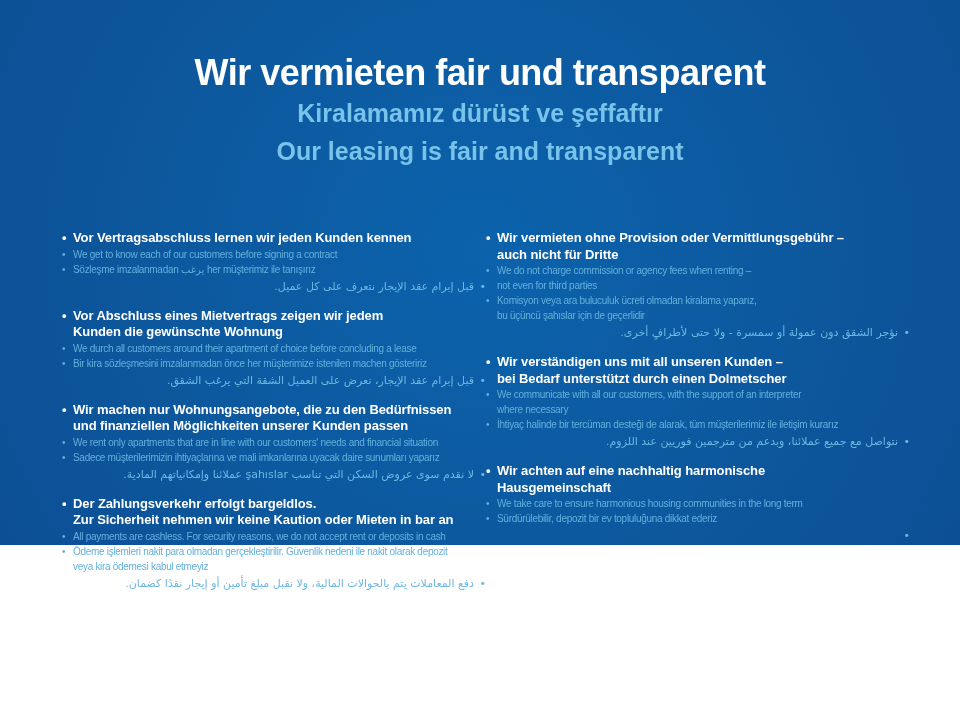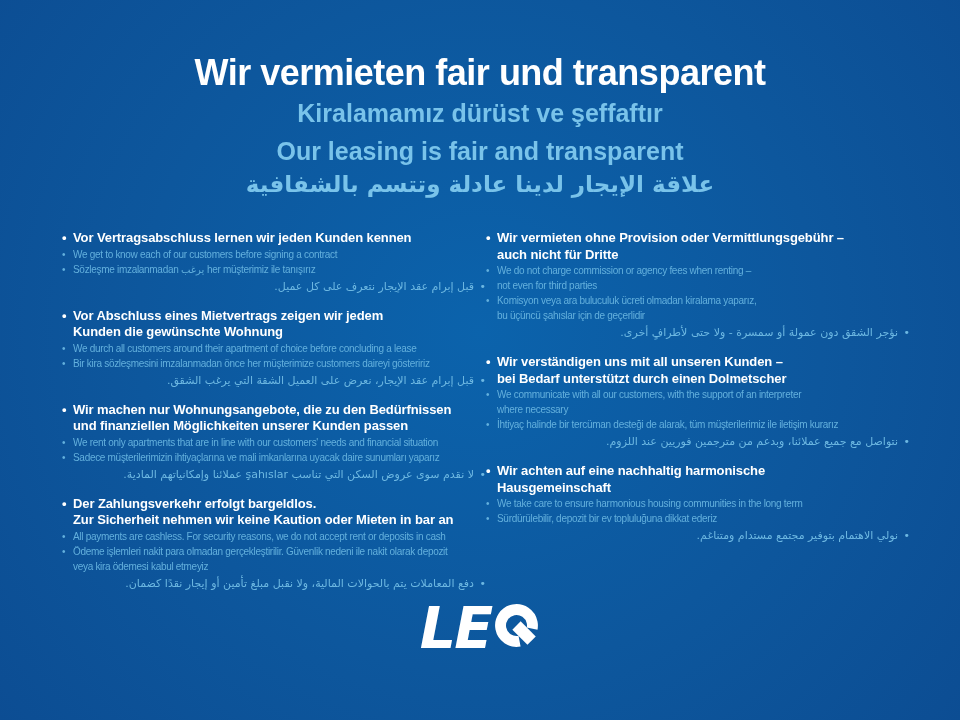--- a/index.html
+++ b/index.html
@@ -5,7 +5,7 @@
   html, body { margin:0; padding:0; }
   body { width:960px; height:720px; overflow:hidden; }
   .poster {
-    position:relative; width:960px; height:720px;
+    position:relative; width:960px; height:545px;
     background: radial-gradient(circle 620px at 50% 46%, #0b63ac 0%, #0d579d 55%, #0c4d93 100%);
     font-family:"Liberation Sans", sans-serif;
   }

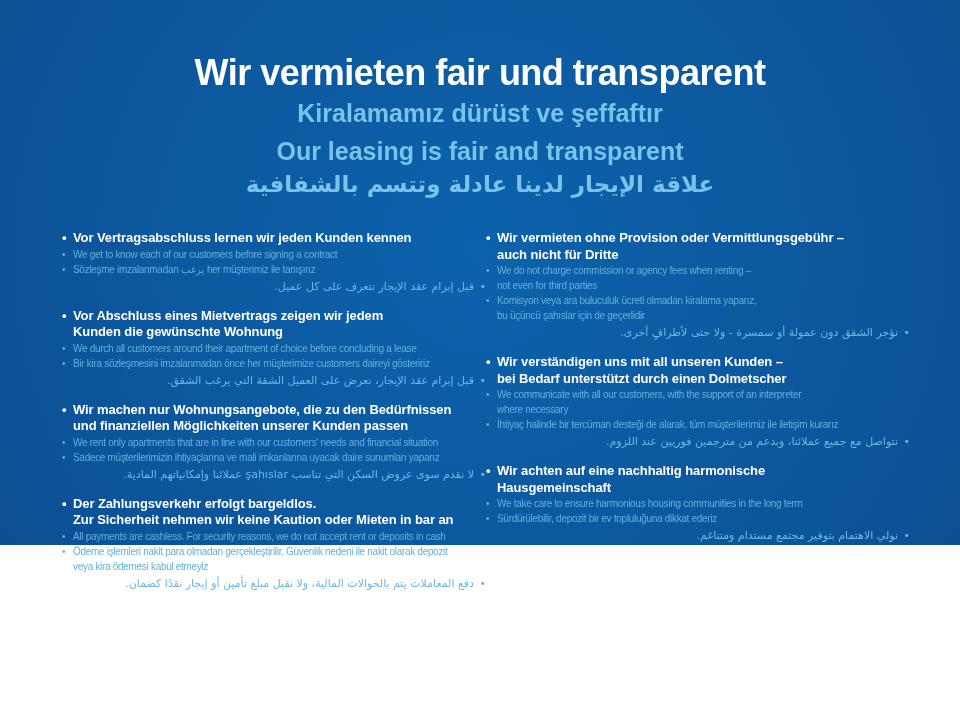--- a/index.html
+++ b/index.html
@@ -49,7 +49,6 @@
     <h1 class="title-de">Wir vermieten fair und transparent</h1>
     <div class="sub sub-tr">Kiralamamız dürüst ve şeffaftır</div>
     <div class="sub sub-en">Our leasing is fair and transparent</div>
-    <div class="sub sub-ar">علاقة الإيجار لدينا عادلة وتتسم بالشفافية</div>
   </div>
 
   <div class="columns">

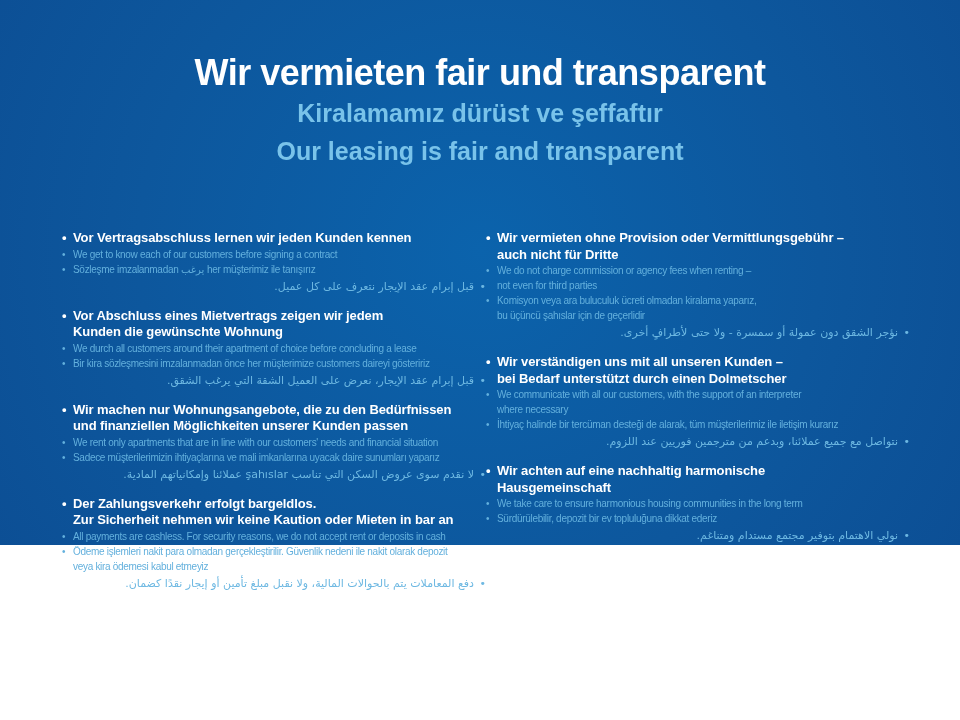--- a/index.html
+++ b/index.html
@@ -86,7 +86,7 @@
         </div>
         <div class="line sec">
           <span class="b">•</span>
-          <span class="t">Bir kira sözleşmesini imzalanmadan önce her müşterimize customers daireyi gösteririz</span>
+          <span class="t">Bir kira sözleşmesini imzalanmadan önce her müşterimize istenilen machen gösteririz</span>
         </div>
         <div class="line ar">
           <span class="b">•</span>

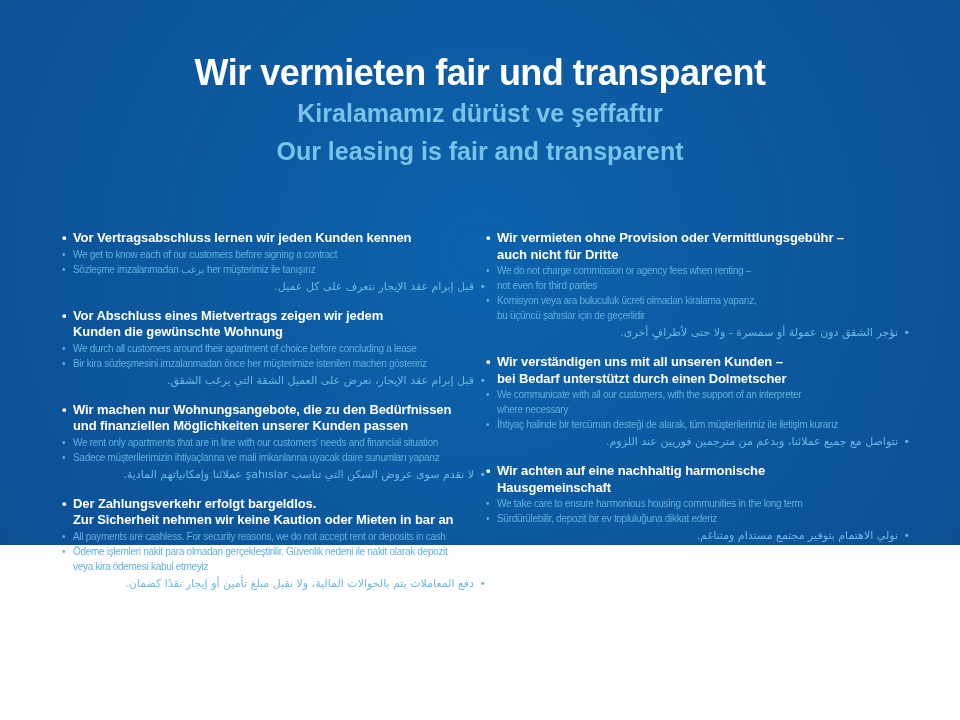--- a/index.html
+++ b/index.html
@@ -198,7 +198,6 @@
         </div>
         <div class="line ar">
           <span class="b">•</span>
-          <span class="t">نولي الاهتمام بتوفير مجتمع مستدام ومتناغم.</span>
         </div>
       </div>
 

